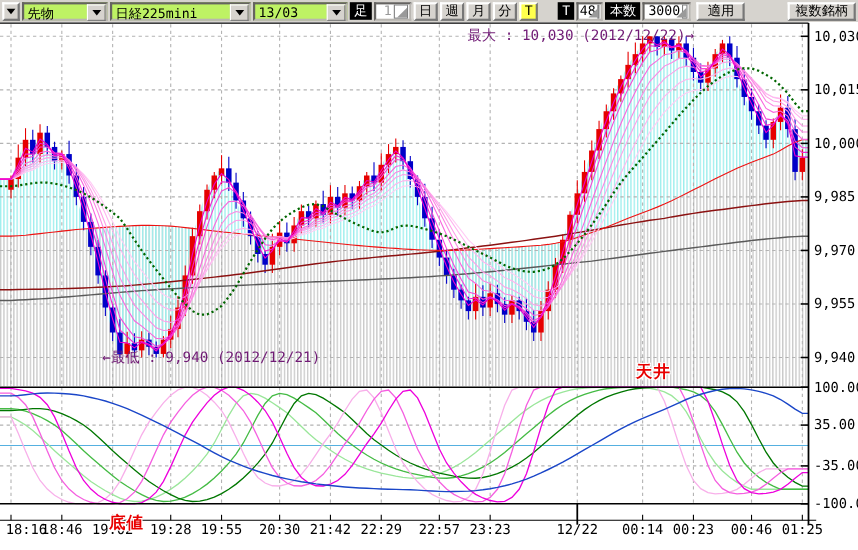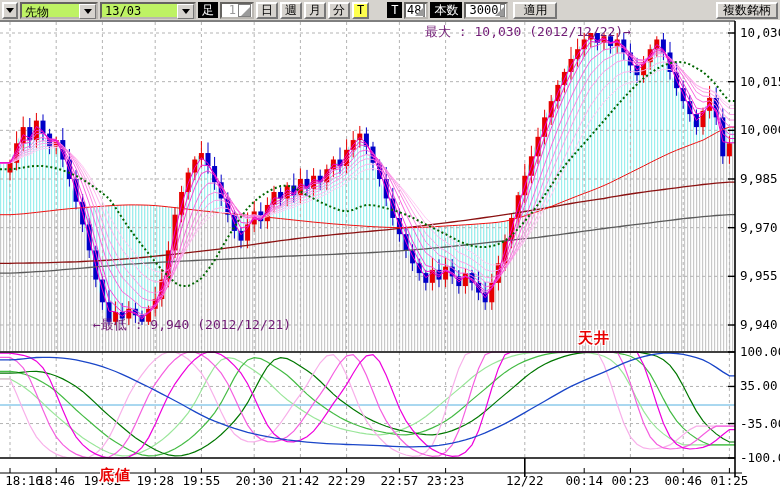--- a/index.html
+++ b/index.html
@@ -46,6 +46,12 @@
   </div>
   <div class="combo" style="width:78px">
     <span class="ctxt">先物</span>
+    <span class="cbtn">
+        <span class="arr"></span>
+      </span>
+  </div>
+  <div class="combo" style="width:128px">
+    <span class="ctxt">日経225mini</span>
     <span class="cbtn">
         <span class="arr"></span>
       </span>

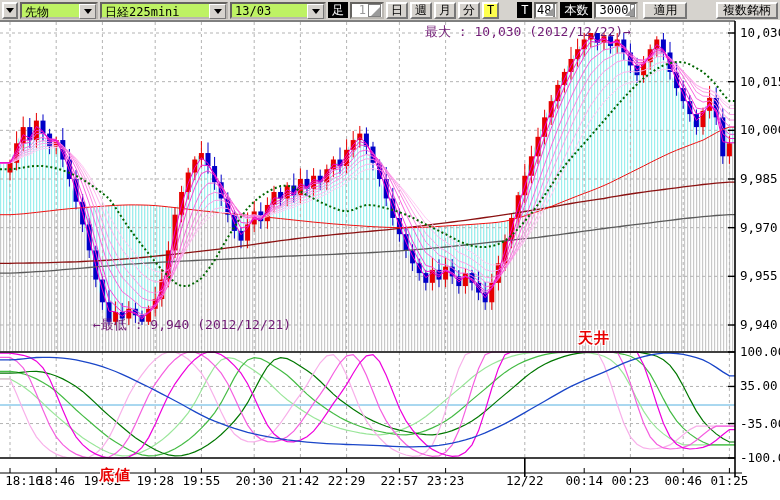--- a/index.html
+++ b/index.html
@@ -56,7 +56,7 @@
         <span class="arr"></span>
       </span>
   </div>
-  <div class="combo" style="width:96px">
+  <div class="combo" style="width:86px">
     <span class="ctxt">13/03</span>
     <span class="cbtn">
         <span class="arr"></span>

